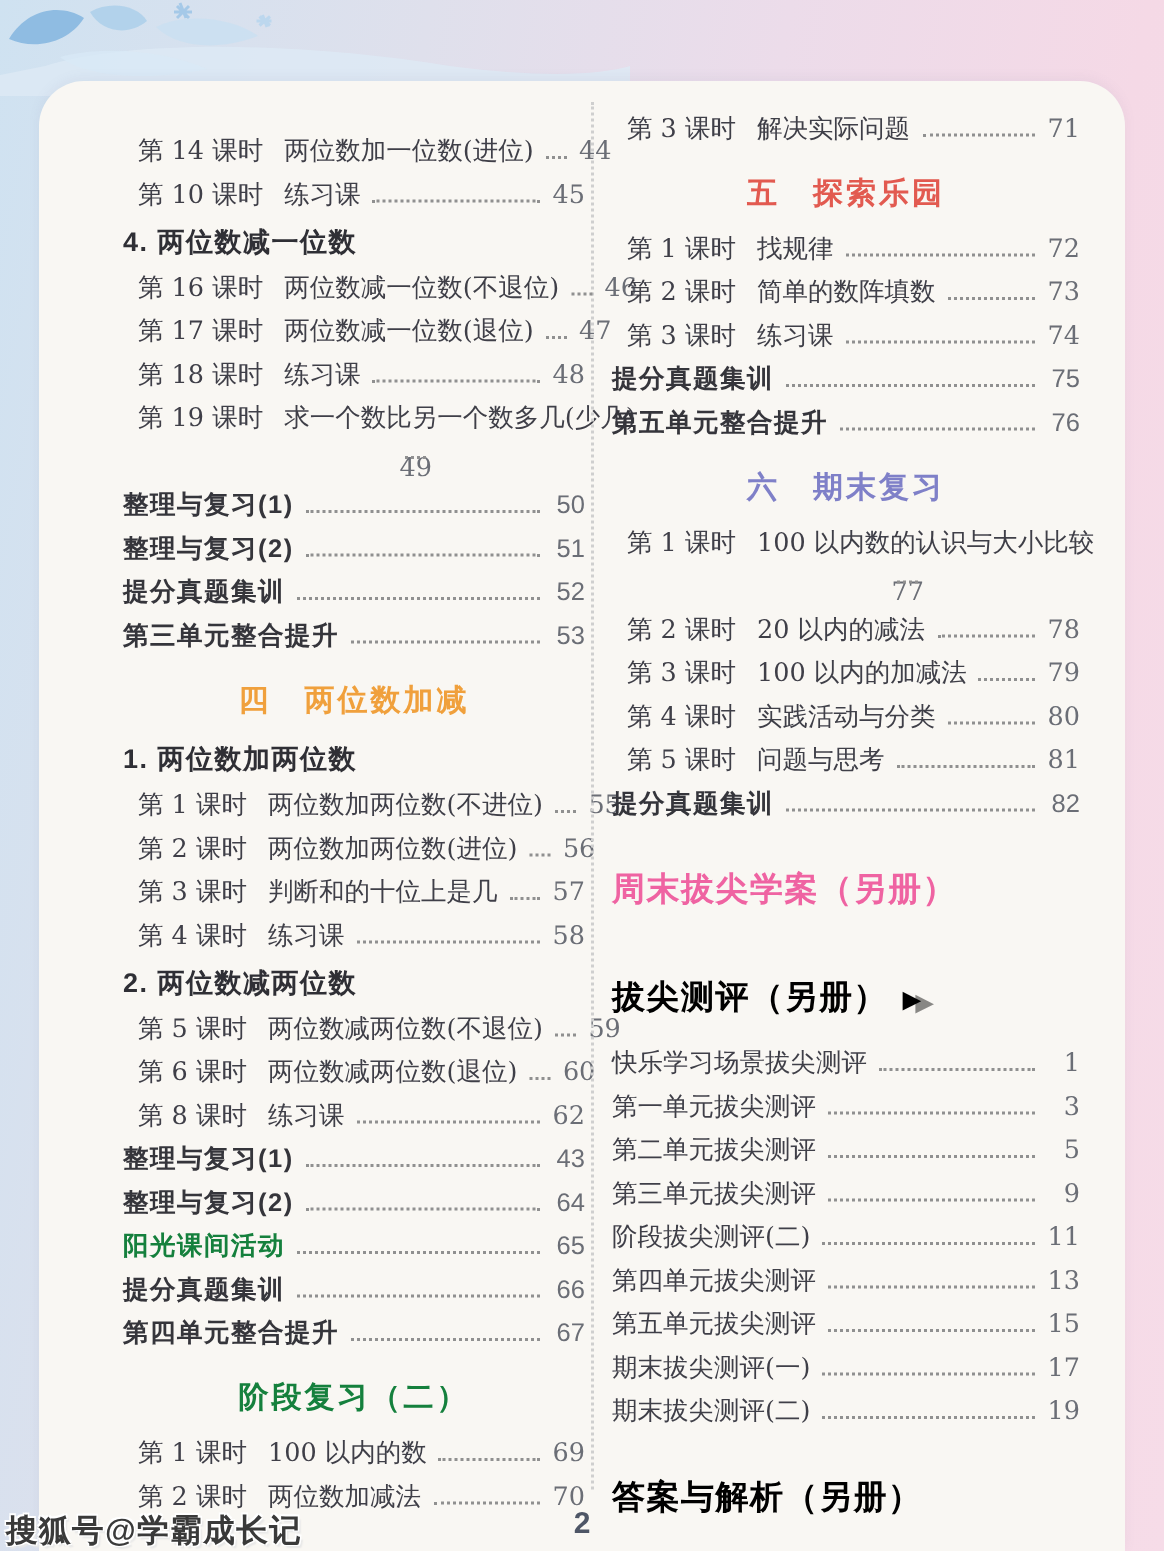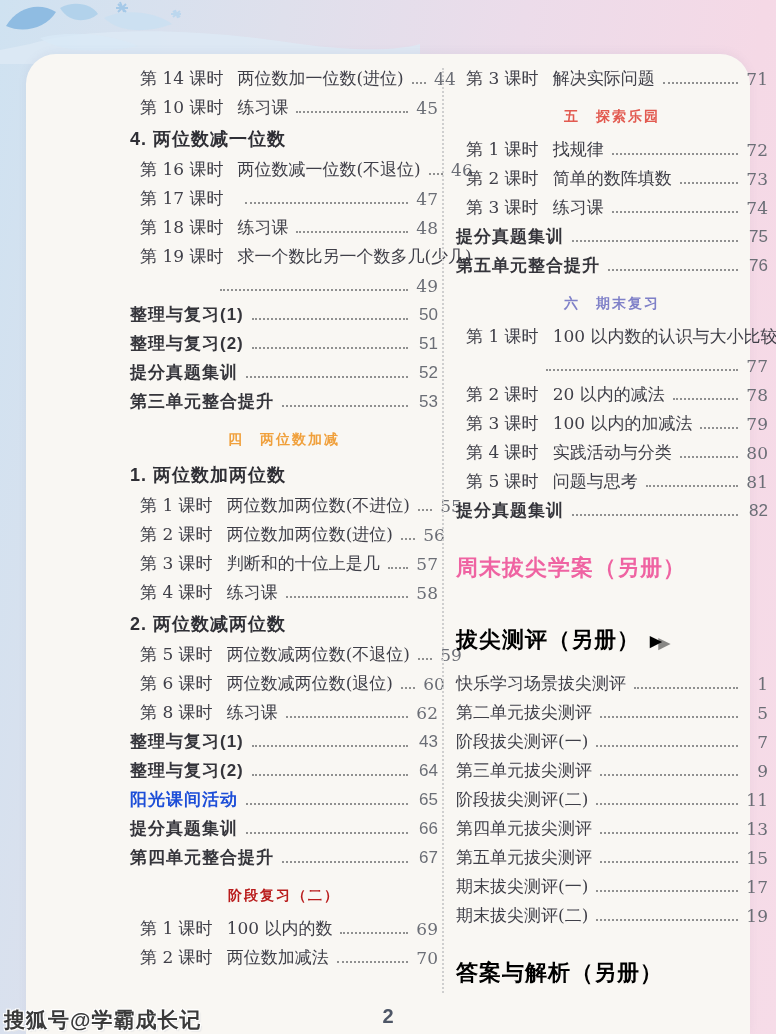--- a/index.html
+++ b/index.html
@@ -13,7 +13,7 @@
     position:absolute;left:26px;right:26px;top:54px;bottom:0;
     background:#f9f7f3;border-radius:30px 30px 0 0;
     box-shadow:0 -2px 8px rgba(120,120,150,0.08);
-    display:flex;align-items:flex-start;padding-top:10px;box-sizing:border-box;padding-left:48px;
+    display:flex;align-items:center;padding-top:10px;box-sizing:border-box;
   }
   .col{display:flex;flex-direction:column;}
   .col-left{margin-left:56px;width:308px;}

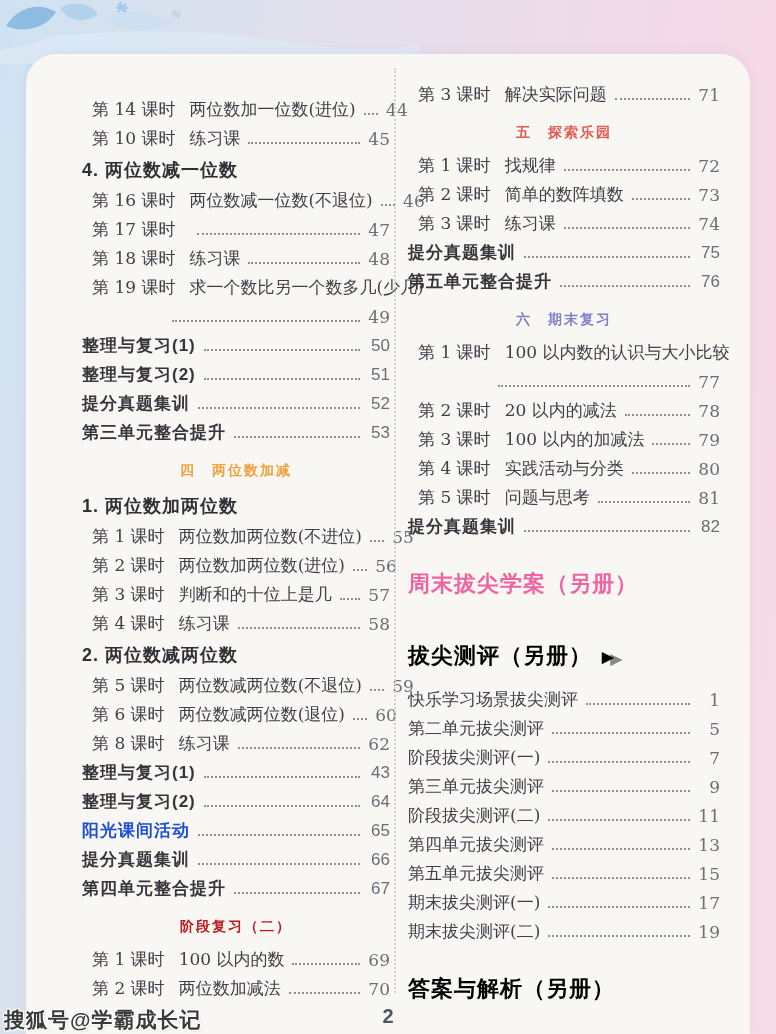--- a/index.html
+++ b/index.html
@@ -28,7 +28,7 @@
   .leader{flex:1;height:0;border-bottom:2px dotted #909090;margin:0 8px;transform:translateY(4px);min-width:14px;}
   .entry-page{color:#6b6e76;min-width:22px;text-align:right;font-weight:normal;letter-spacing:0;}
   .sub{display:flex;align-items:center;height:33px;font-weight:bold;font-size:18px;color:#2f2f35;letter-spacing:1px;}
-  .heading{font-size:14px;font-weight:bold;text-align:center;margin:15px 0 9px;letter-spacing:2px;font-family:Liberation Serif, serif;}
+  .heading{font-size:20px;font-weight:bold;text-align:center;margin:15px 0 9px;letter-spacing:2px;font-family:Liberation Serif, serif;}
   .pinkheading{display:flex;align-items:center;font-size:22px;font-weight:bold;margin:28px 0 14px;letter-spacing:1px;}
   .wraprow{display:flex;flex-direction:column;height:58px;font-size:17px;}
   .wraprow .line1{display:flex;align-items:center;height:29px;}

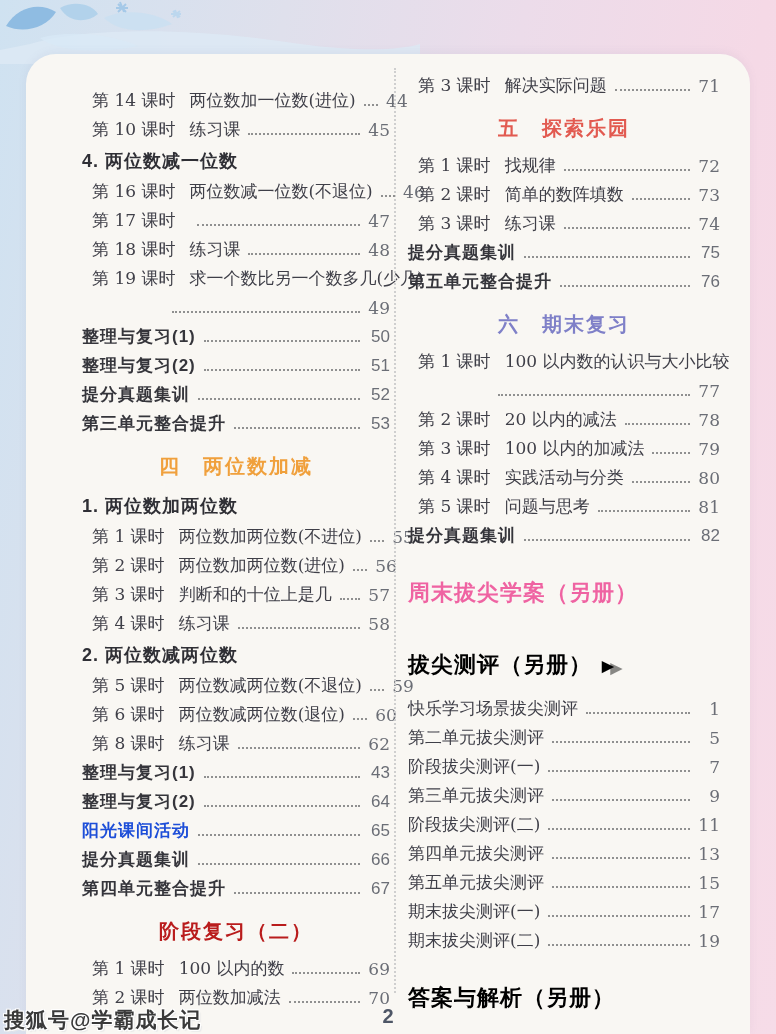--- a/index.html
+++ b/index.html
@@ -78,6 +78,7 @@
         </div>
         <div class="row lesson has-prefix">
           <span class="entry-prefix">第 17 课时</span>
+          <span class="entry-title">两位数减一位数(退位)</span>
           <span class="leader"></span>
           <span class="entry-page">47</span>
         </div>

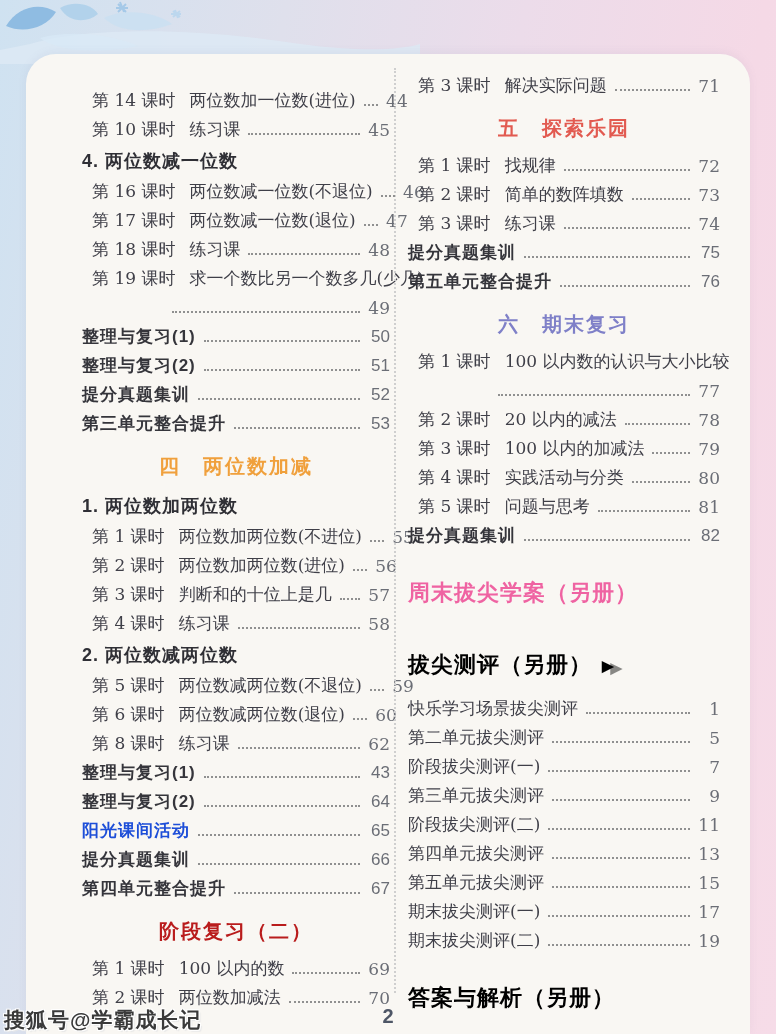--- a/index.html
+++ b/index.html
@@ -32,7 +32,7 @@
   .pinkheading{display:flex;align-items:center;font-size:22px;font-weight:bold;margin:28px 0 14px;letter-spacing:1px;}
   .wraprow{display:flex;flex-direction:column;height:58px;font-size:17px;}
   .wraprow .line1{display:flex;align-items:center;height:29px;}
-  .wraprow .line2{display:flex;align-items:center;height:29px;padding-left:72px;}
+  .wraprow .line2{display:flex;align-items:center;height:29px;padding-left:72px;flex-direction:column;}
   .arrow1{font-size:15px;margin-left:10px;transform:translateY(1px);}
   .arrow2{font-size:15px;margin-left:-4px;opacity:0.45;transform:translateY(3px);}
   .page-number{position:absolute;left:0;right:0;bottom:6px;text-align:center;font-size:20px;font-weight:bold;color:#4e5666;}

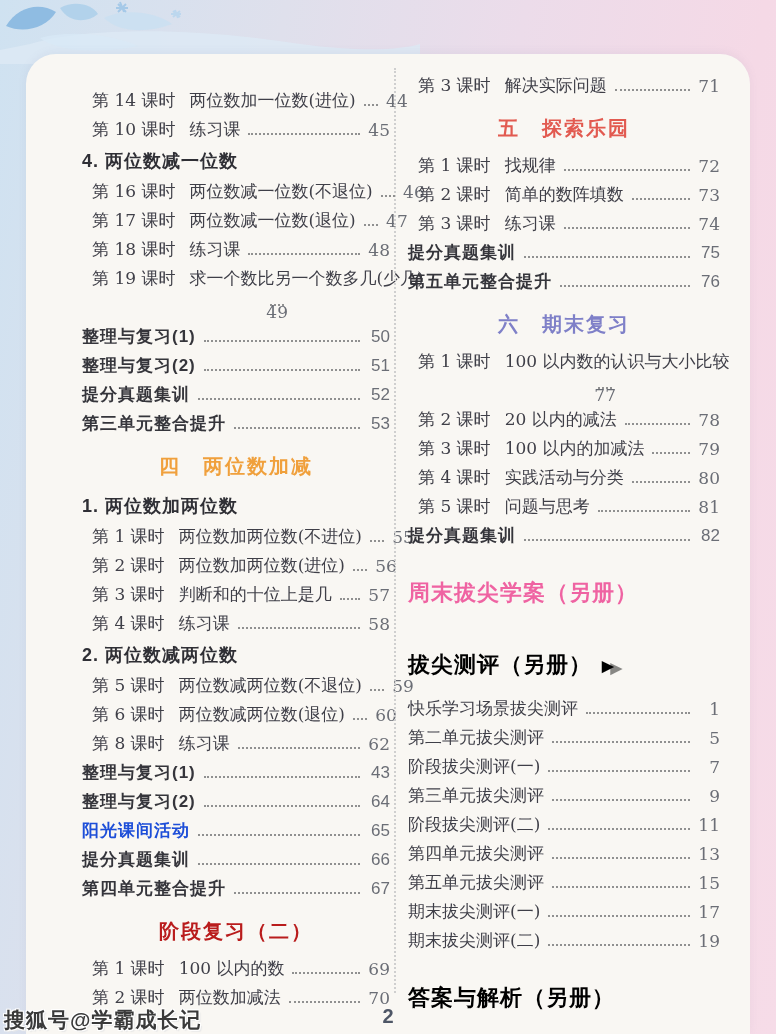--- a/index.html
+++ b/index.html
@@ -293,6 +293,11 @@
           <span class="entry-page">1</span>
         </div>
         <div class="row lesson">
+          <span class="entry-title">第一单元拔尖测评</span>
+          <span class="leader"></span>
+          <span class="entry-page">3</span>
+        </div>
+        <div class="row lesson">
           <span class="entry-title">第二单元拔尖测评</span>
           <span class="leader"></span>
           <span class="entry-page">5</span>

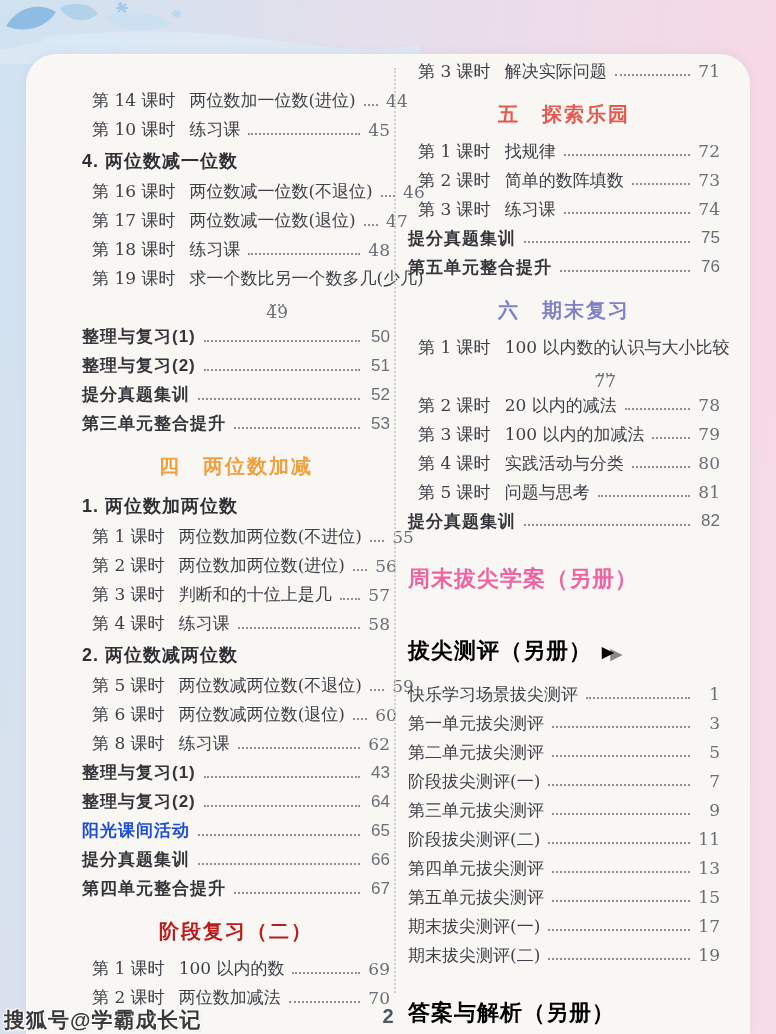--- a/index.html
+++ b/index.html
@@ -303,11 +303,6 @@
           <span class="entry-page">5</span>
         </div>
         <div class="row lesson">
-          <span class="entry-title">阶段拔尖测评(一)</span>
-          <span class="leader"></span>
-          <span class="entry-page">7</span>
-        </div>
-        <div class="row lesson">
           <span class="entry-title">第三单元拔尖测评</span>
           <span class="leader"></span>
           <span class="entry-page">9</span>

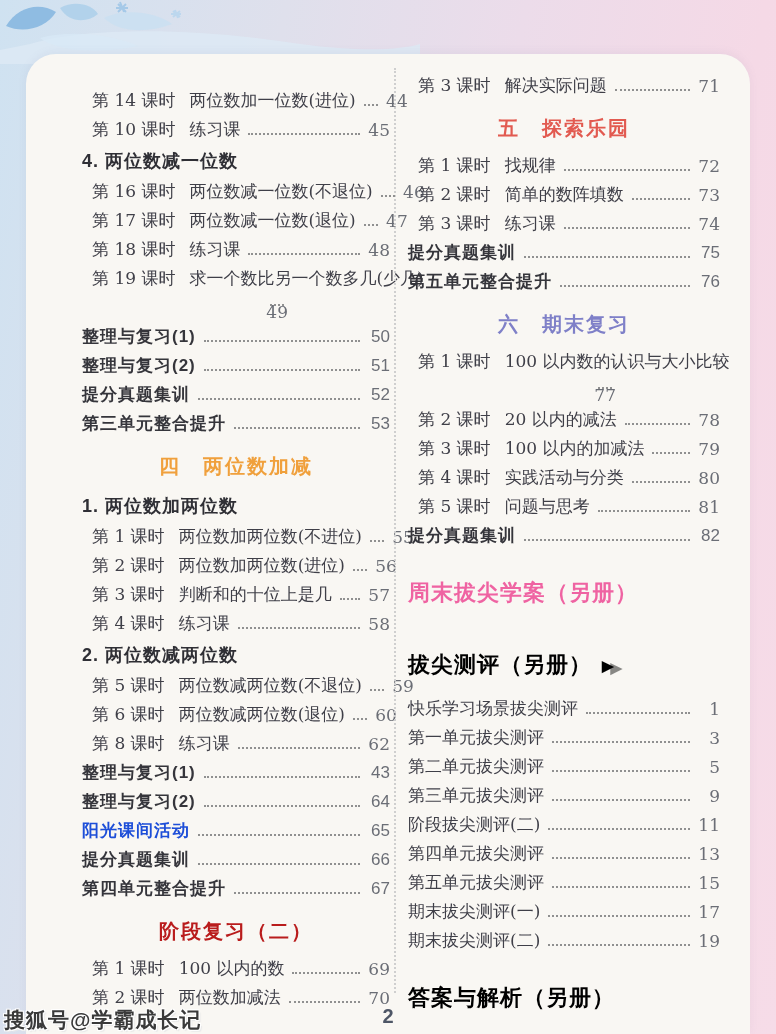--- a/index.html
+++ b/index.html
@@ -174,7 +174,7 @@
           <span class="entry-page">64</span>
         </div>
         <div class="row boldrow">
-          <span class="entry-title" style="color: #1d4ed8;">阳光课间活动</span>
+          <span class="entry-title" style="color: #15803d;">阳光课间活动</span>
           <span class="leader"></span>
           <span class="entry-page">65</span>
         </div>

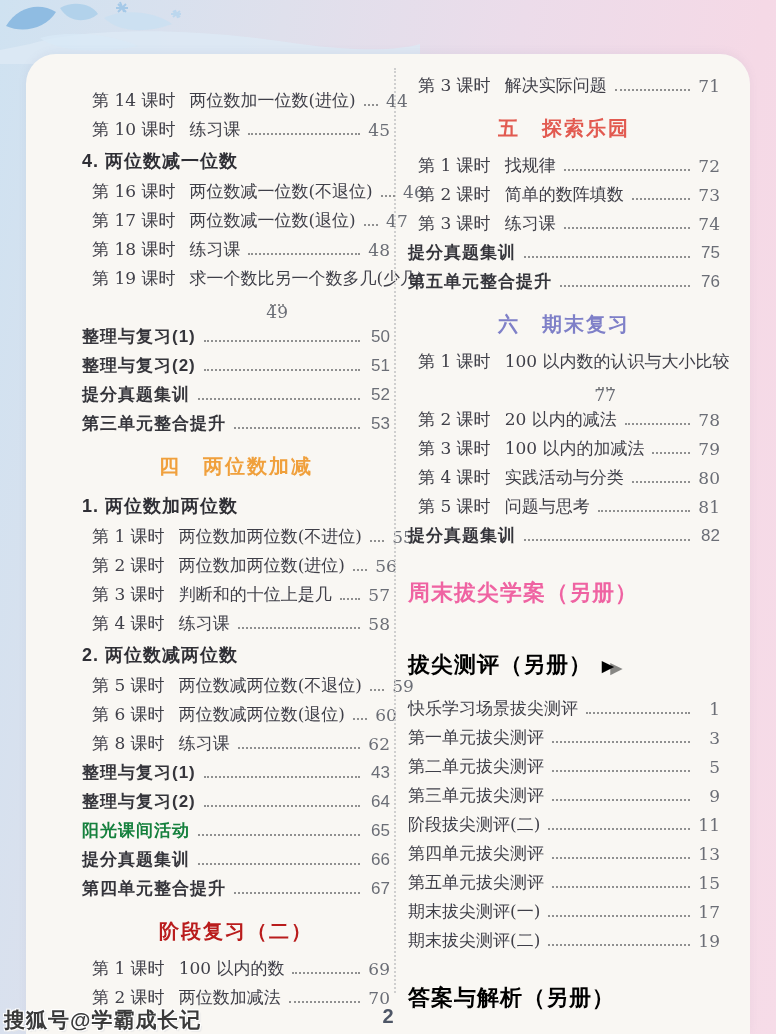--- a/index.html
+++ b/index.html
@@ -188,7 +188,7 @@
           <span class="leader"></span>
           <span class="entry-page">67</span>
         </div>
-        <div class="heading" style="color: #b91c1c;">阶段复习（二）</div>
+        <div class="heading" style="color: #15803d;">阶段复习（二）</div>
         <div class="row lesson has-prefix">
           <span class="entry-prefix">第 1 课时</span>
           <span class="entry-title">100 以内的数</span>

